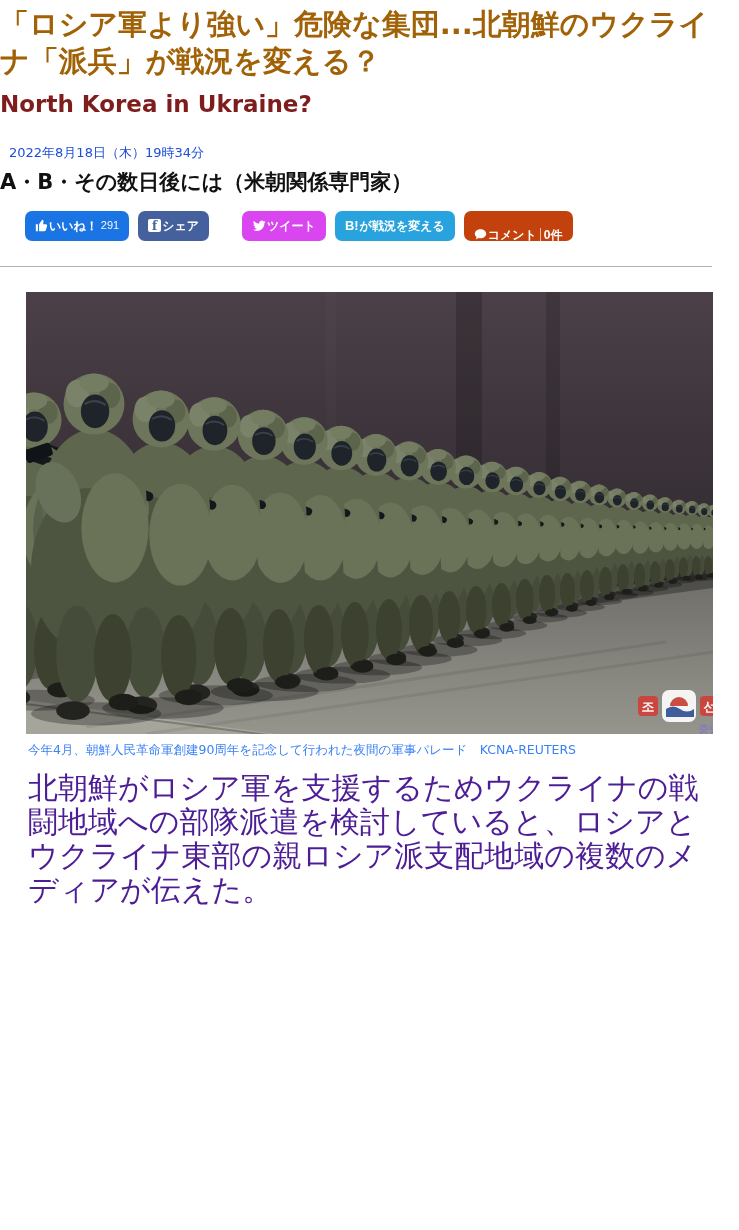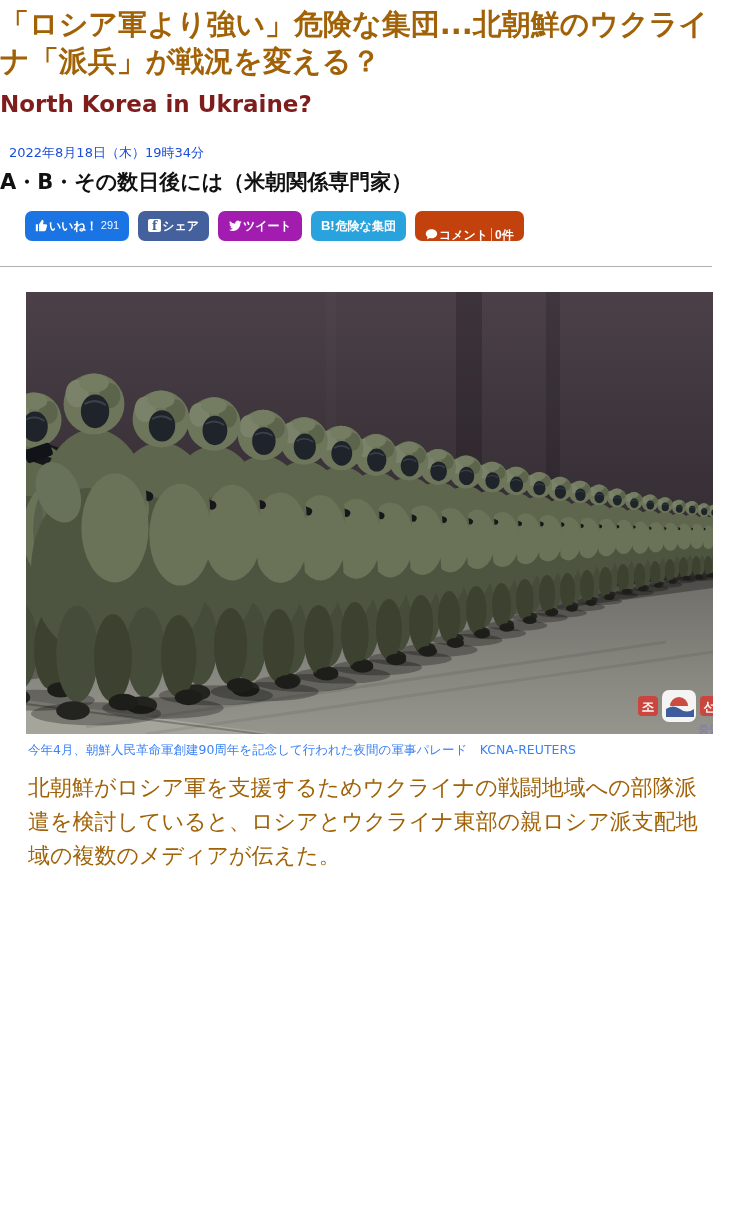--- a/index.html
+++ b/index.html
@@ -33,7 +33,7 @@
     font-weight:700;font-size:12px;display:inline-flex;align-items:center;
     justify-content:center;font-family:"DejaVu Serif","Liberation Serif",serif;
   }
-  .btn-tweet{background:#a21caf;}
+  .btn-tweet{background:#d946ef;margin-left:24px;}
   .btn-bm{background:#28a3de;}
   .bm-b{font-weight:800;font-size:13px;letter-spacing:0;}
   .btn-comment{background:#c2410c;align-items:flex-end;}

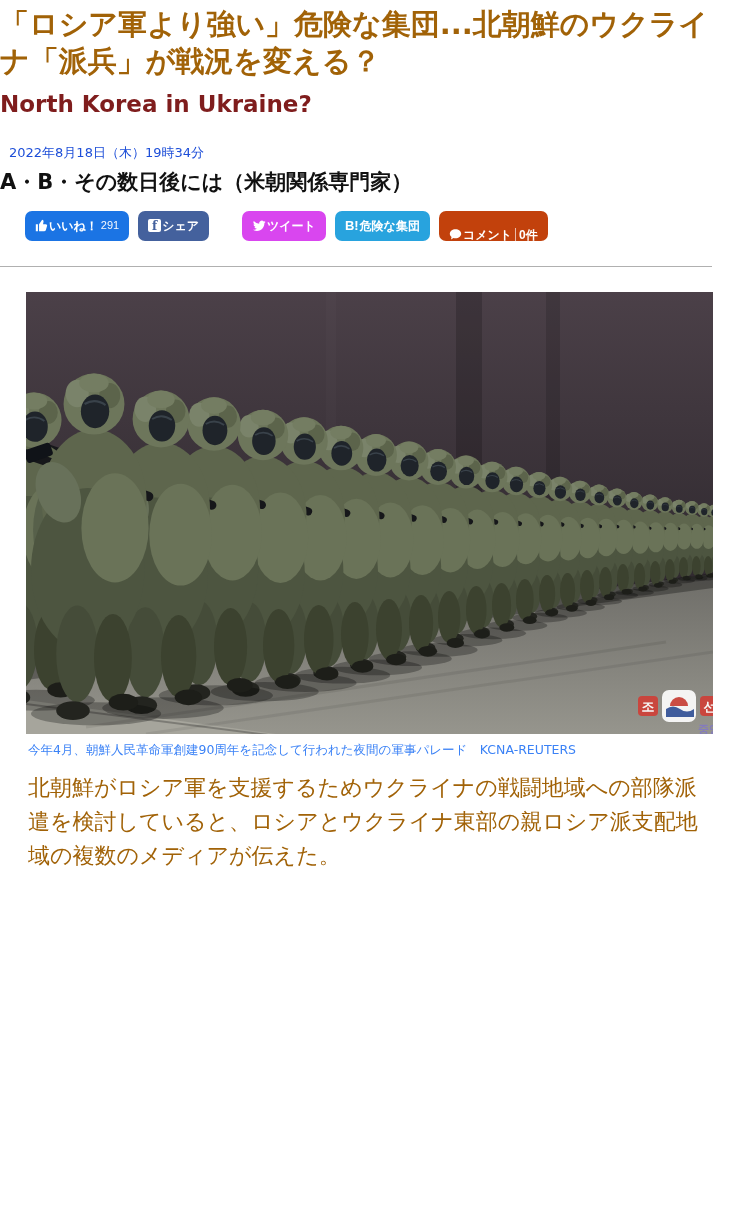--- a/index.html
+++ b/index.html
@@ -91,7 +91,7 @@
 
     <button class="btn btn-bm">
       <span class="bm-b">B!</span>
-      <span>危険な集団</span>
+      <span>が戦況を変える</span>
     </button>
 
     <button class="btn btn-comment">

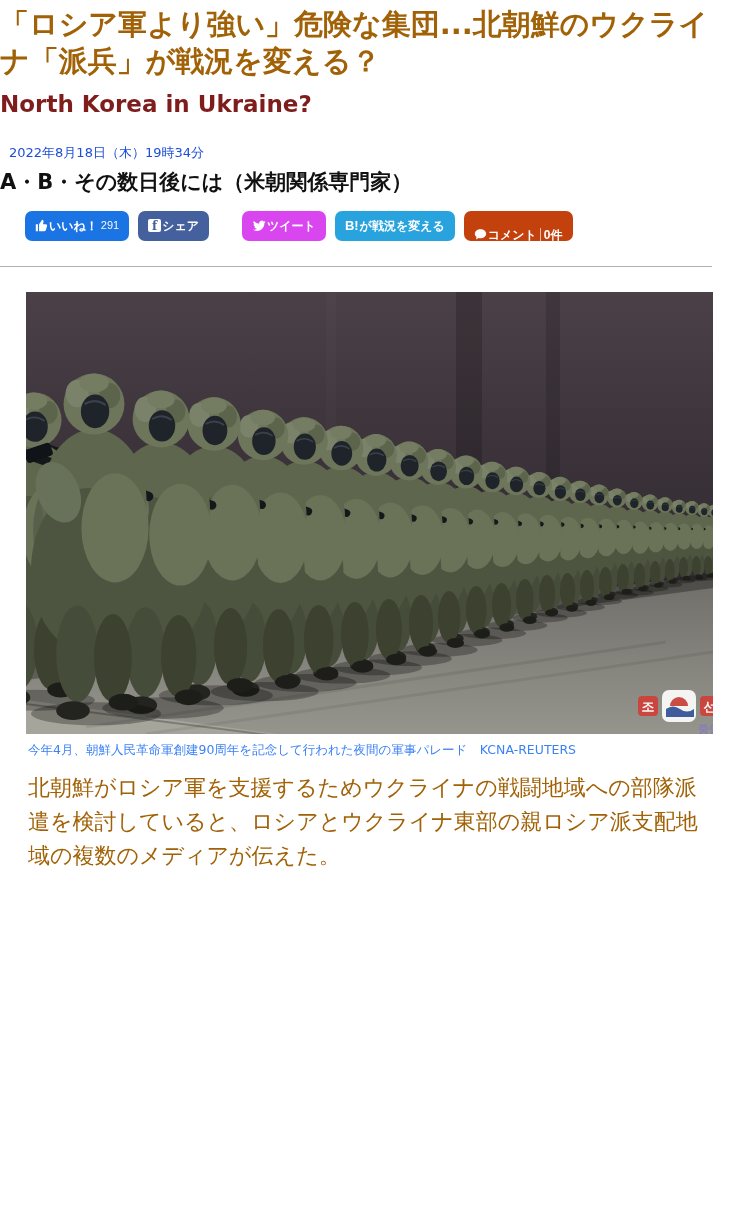--- a/index.html
+++ b/index.html
@@ -47,7 +47,7 @@
   .caption{margin:8px 0 0 2px;font-size:12.5px;line-height:15px;color:#3b82f6;}
 
   .lead{margin:34px 22px 0 28px;font-size:23px;font-weight:700;line-height:33px;color:#1b1b1b;}
-  .para{font-size:22px;line-height:34px;color:#a16207;margin:14px 22px 0 28px;}
+  .para{font-size:30px;line-height:34px;color:#4c1d95;margin:14px 22px 0 28px;}
   .para.p2{margin-top:20px;}
 </style>
 </head>

